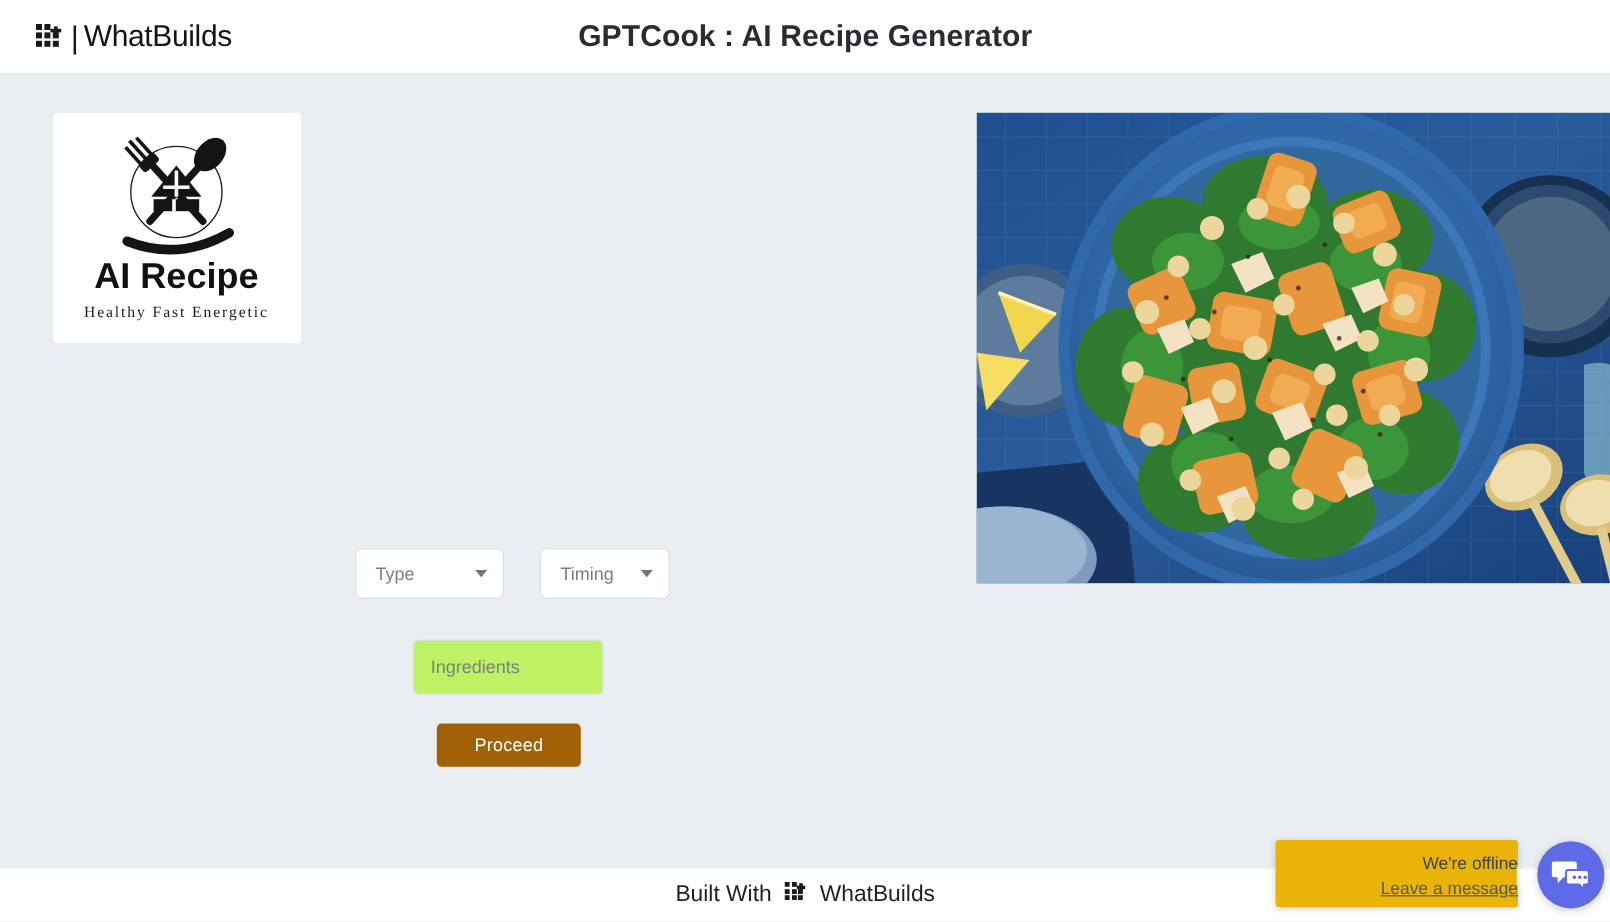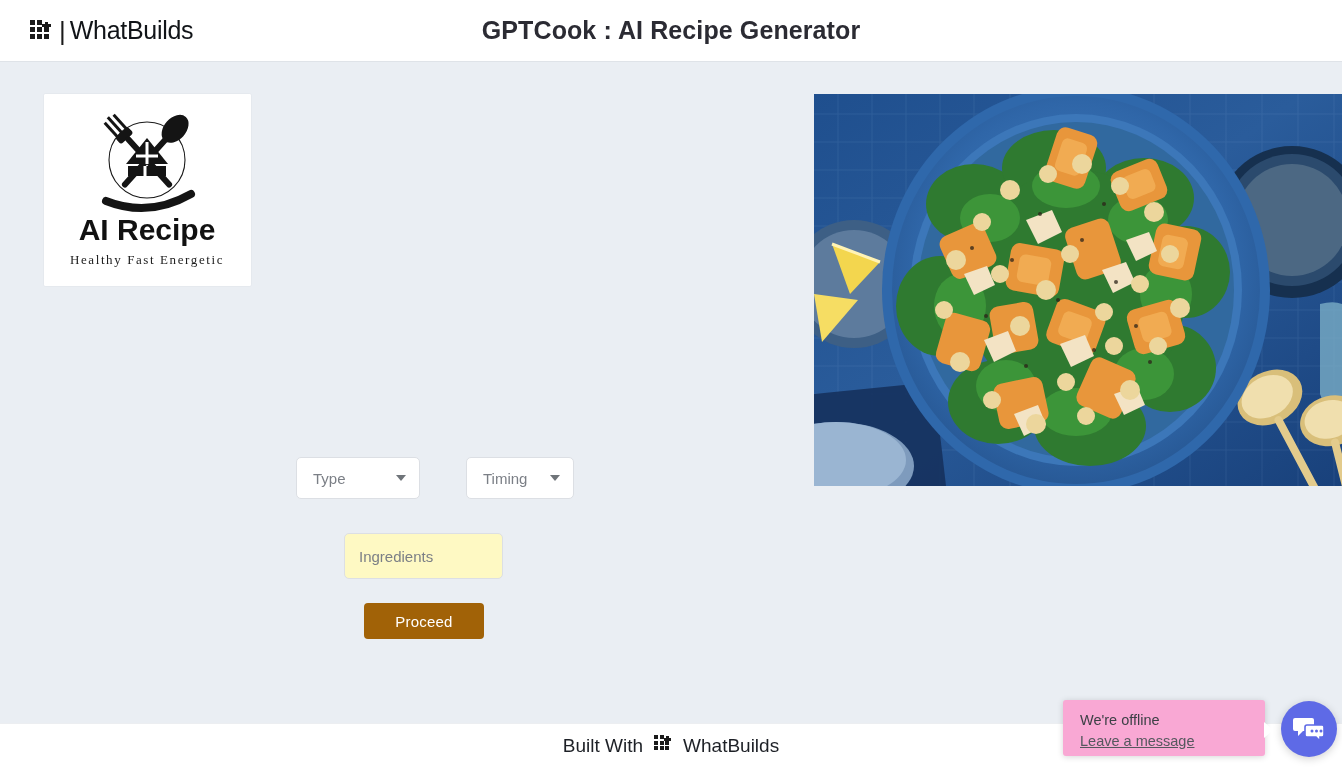--- a/index.html
+++ b/index.html
@@ -128,7 +128,7 @@
     margin-top: 22px;
     margin-left: 70px;
     display: flex;
-    gap: 46px;
+    gap: 30px;
   }
   .select-wrap {
     position: relative;

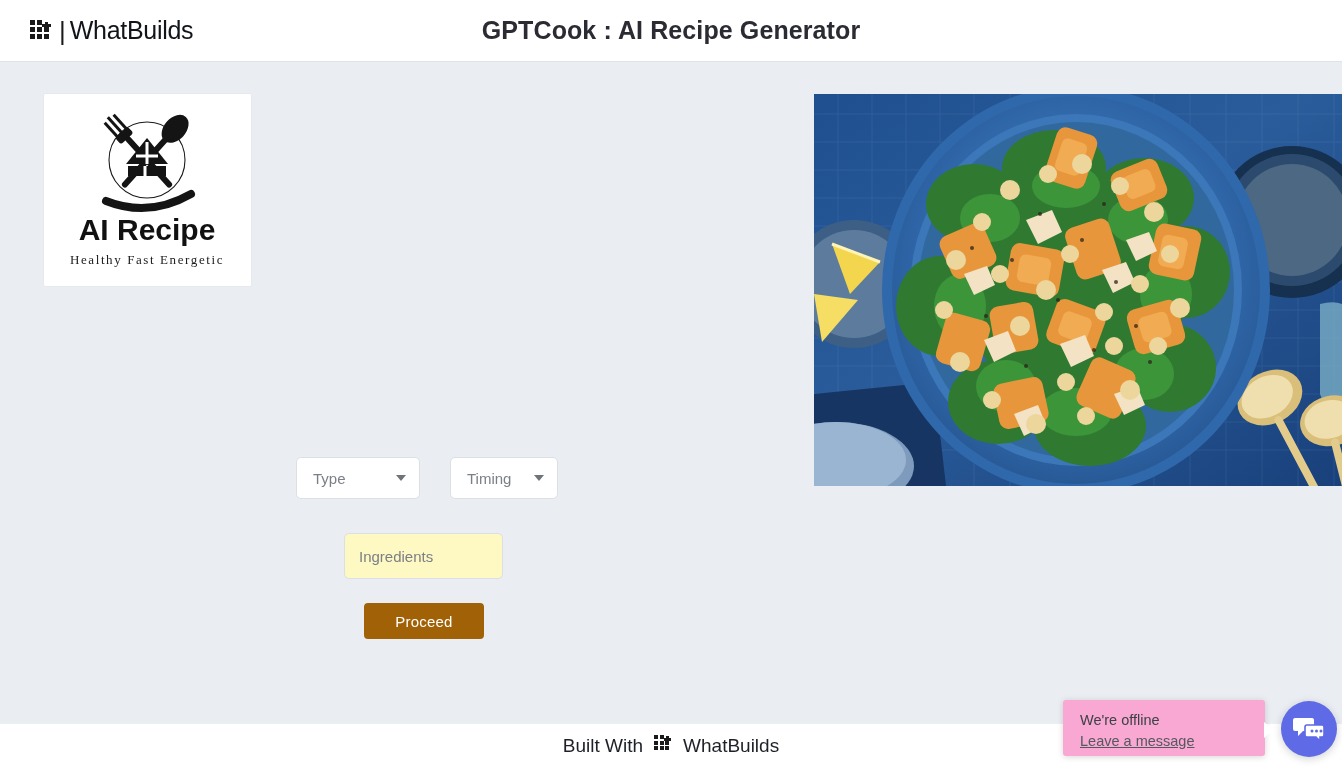--- a/index.html
+++ b/index.html
@@ -163,7 +163,7 @@
   .ingredients-input {
     width: 159px;
     height: 46px;
-    background: #fef9c3;
+    background: #bef264;
     border: 1px solid #dcdfe4;
     border-radius: 5px;
     padding: 0 14px;

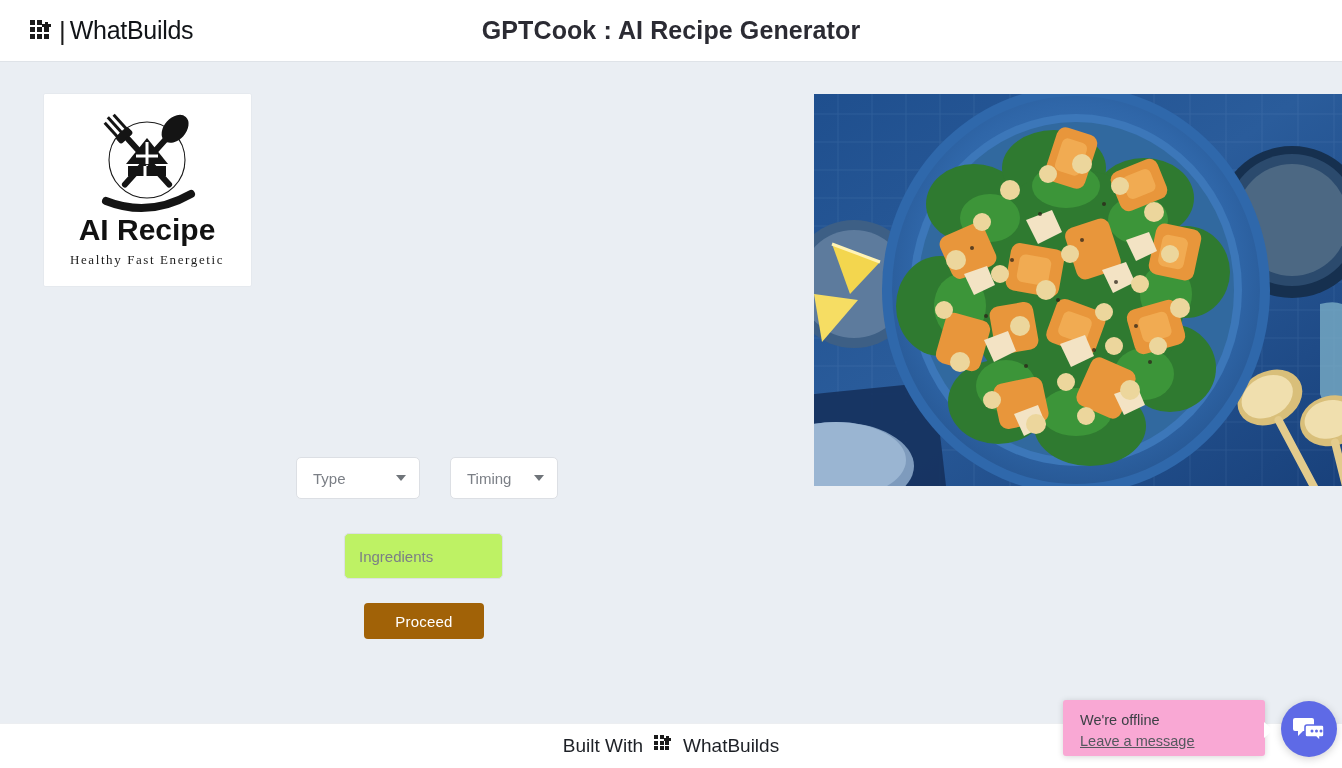--- a/index.html
+++ b/index.html
@@ -220,11 +220,12 @@
     top: 700px;
     width: 202px;
     height: 56px;
-    background: #f9a8d4;
+    background: #eab308;
     border-radius: 3px;
     box-shadow: 0 1px 6px rgba(0,0,0,0.16);
     padding: 10px 0 0 17px;
     z-index: 20;
+    text-align: right;
   }
   .chat-tooltip:after {
     content: "";

